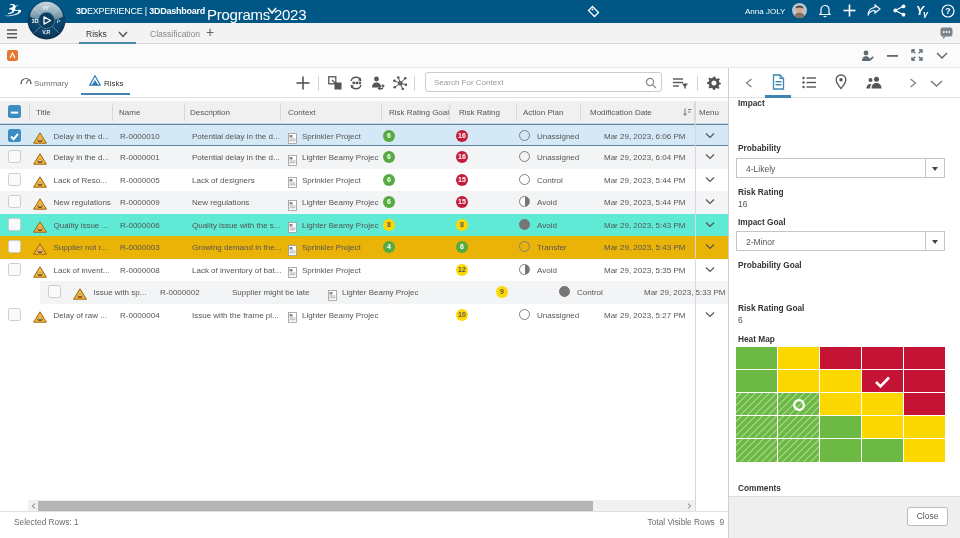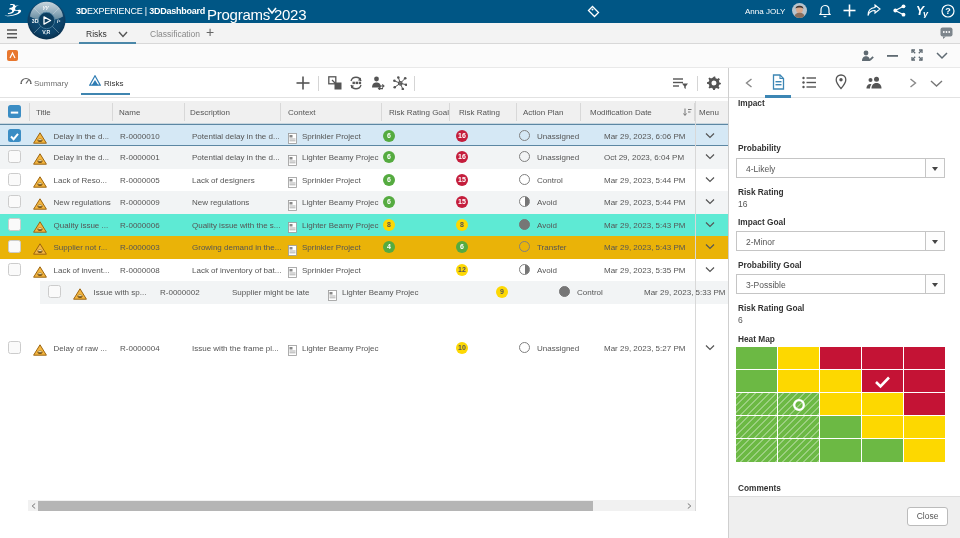--- a/index.html
+++ b/index.html
@@ -278,6 +278,13 @@
       <circle cx="5.3" cy="1.5" r="1.3" fill="#555"></circle>
     </svg>
   <div class="vsep" style="left:414px"></div>
+  <div id="sfc">
+    <div class="ph">Search For Context</div>
+    <svg class="abs" style="left:219px;top:4px" width="12" height="12" viewBox="0 0 12 12">
+        <circle cx="5" cy="5" r="3.6" stroke="#888" stroke-width="1.2" fill="none"></circle>
+        <line x1="7.8" y1="7.8" x2="11" y2="11" stroke="#888" stroke-width="1.2"></line>
+      </svg>
+  </div>
 
   <svg class="abs" style="left:673px;top:9px" width="16" height="13" viewBox="0 0 16 13">
       <line x1="0" y1="2" x2="10" y2="2" stroke="#555" stroke-width="1.4"></line>

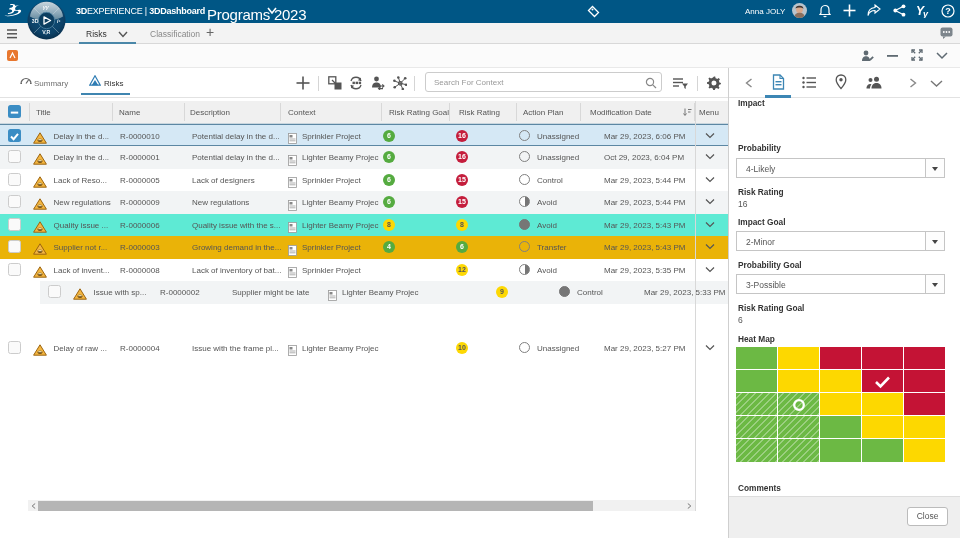--- a/index.html
+++ b/index.html
@@ -419,7 +419,7 @@
         <div class="circ r" style="left:456px;top:5px">16</div>
         <div class="ap" style="left:519px;top:5px"></div>
         <div class="cell" style="left:537px">Unassigned</div>
-        <div class="cell" style="left:604px">Oct 29, 2023, 6:04 PM</div>
+        <div class="cell" style="left:604px">Mar 29, 2023, 6:04 PM</div>
         <svg class="mch">
           <path d="M3 3.5 L7 7.5 L11 3.5" stroke="#555" stroke-width="1.2" fill="none"></path>
         </svg>

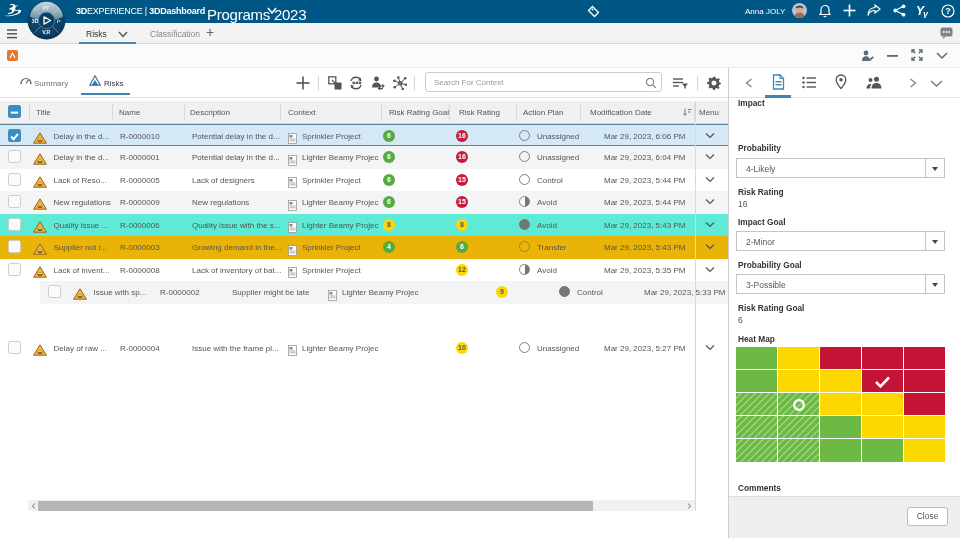--- a/index.html
+++ b/index.html
@@ -633,11 +633,6 @@
       <div class="ar"></div>
     </div>
   <div class="plabel" style="top:162px">Probability Goal</div>
-  <div class="dd" style="top:176px">
-      <div class="tx">3-Possible</div>
-      <div class="btn"></div>
-      <div class="ar"></div>
-    </div>
   <div class="plabel" style="top:205px">Risk Rating Goal</div>
   <div class="pval" style="top:217px">6</div>
   <div class="plabel" style="top:236px">Heat Map</div>

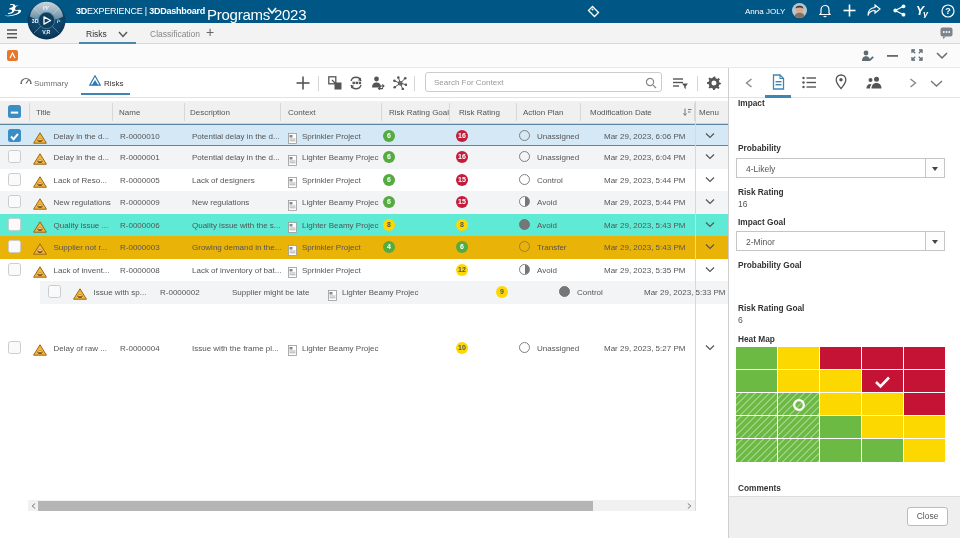--- a/index.html
+++ b/index.html
@@ -578,7 +578,7 @@
           <path d="M3 3.5 L7 7.5 L11 3.5" stroke="#555" stroke-width="1.2" fill="none"></path>
         </svg>
       </div>
-      <div class="row" style="top:205.5px;background:#fff;margin-top:33px;">
+      <div class="row" style="top:205.5px;background:#fff;">
         <div class="cb off" style="top:4px"></div>
         <div class="tri" style="top:5px"><svg width="14" height="12" viewBox="0 0 14 12">
             <path d="M7 0.8 L13.4 11.2 L0.6 11.2 Z" fill="#f4b63f" stroke="#9c6410" stroke-width="1"></path>

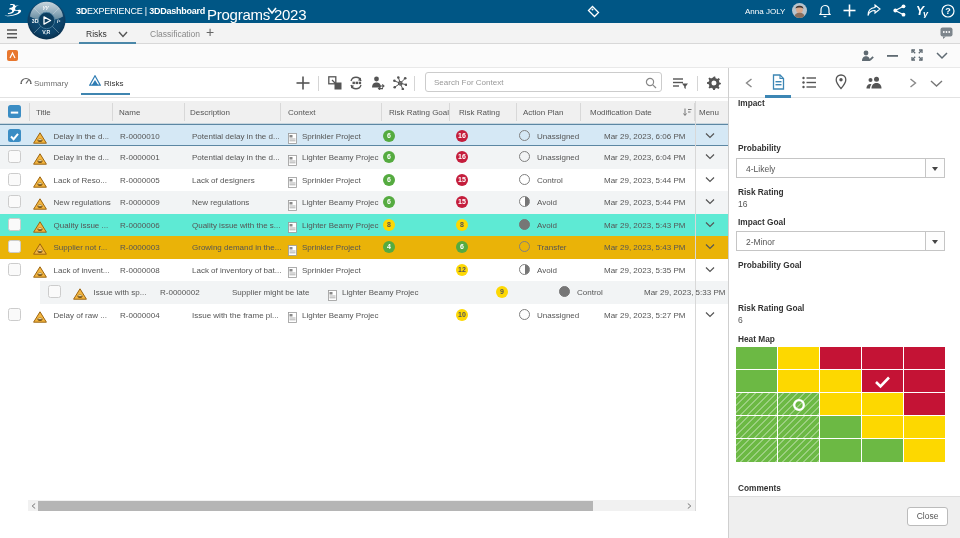--- a/index.html
+++ b/index.html
@@ -613,6 +613,10 @@
     <svg class="abs" style="left:658px;top:2.5px" width="6" height="6">
         <path d="M1.8 0.5 L4.8 3 L1.8 5.5" stroke="#777" stroke-width="1" fill="none"></path>
       </svg>
+  </div>
+  <div id="status">
+    <div class="l">Selected Rows: 1</div>
+    <div class="r">Total Visible Rows&nbsp;&nbsp;9</div>
   </div>
 </div>
 

